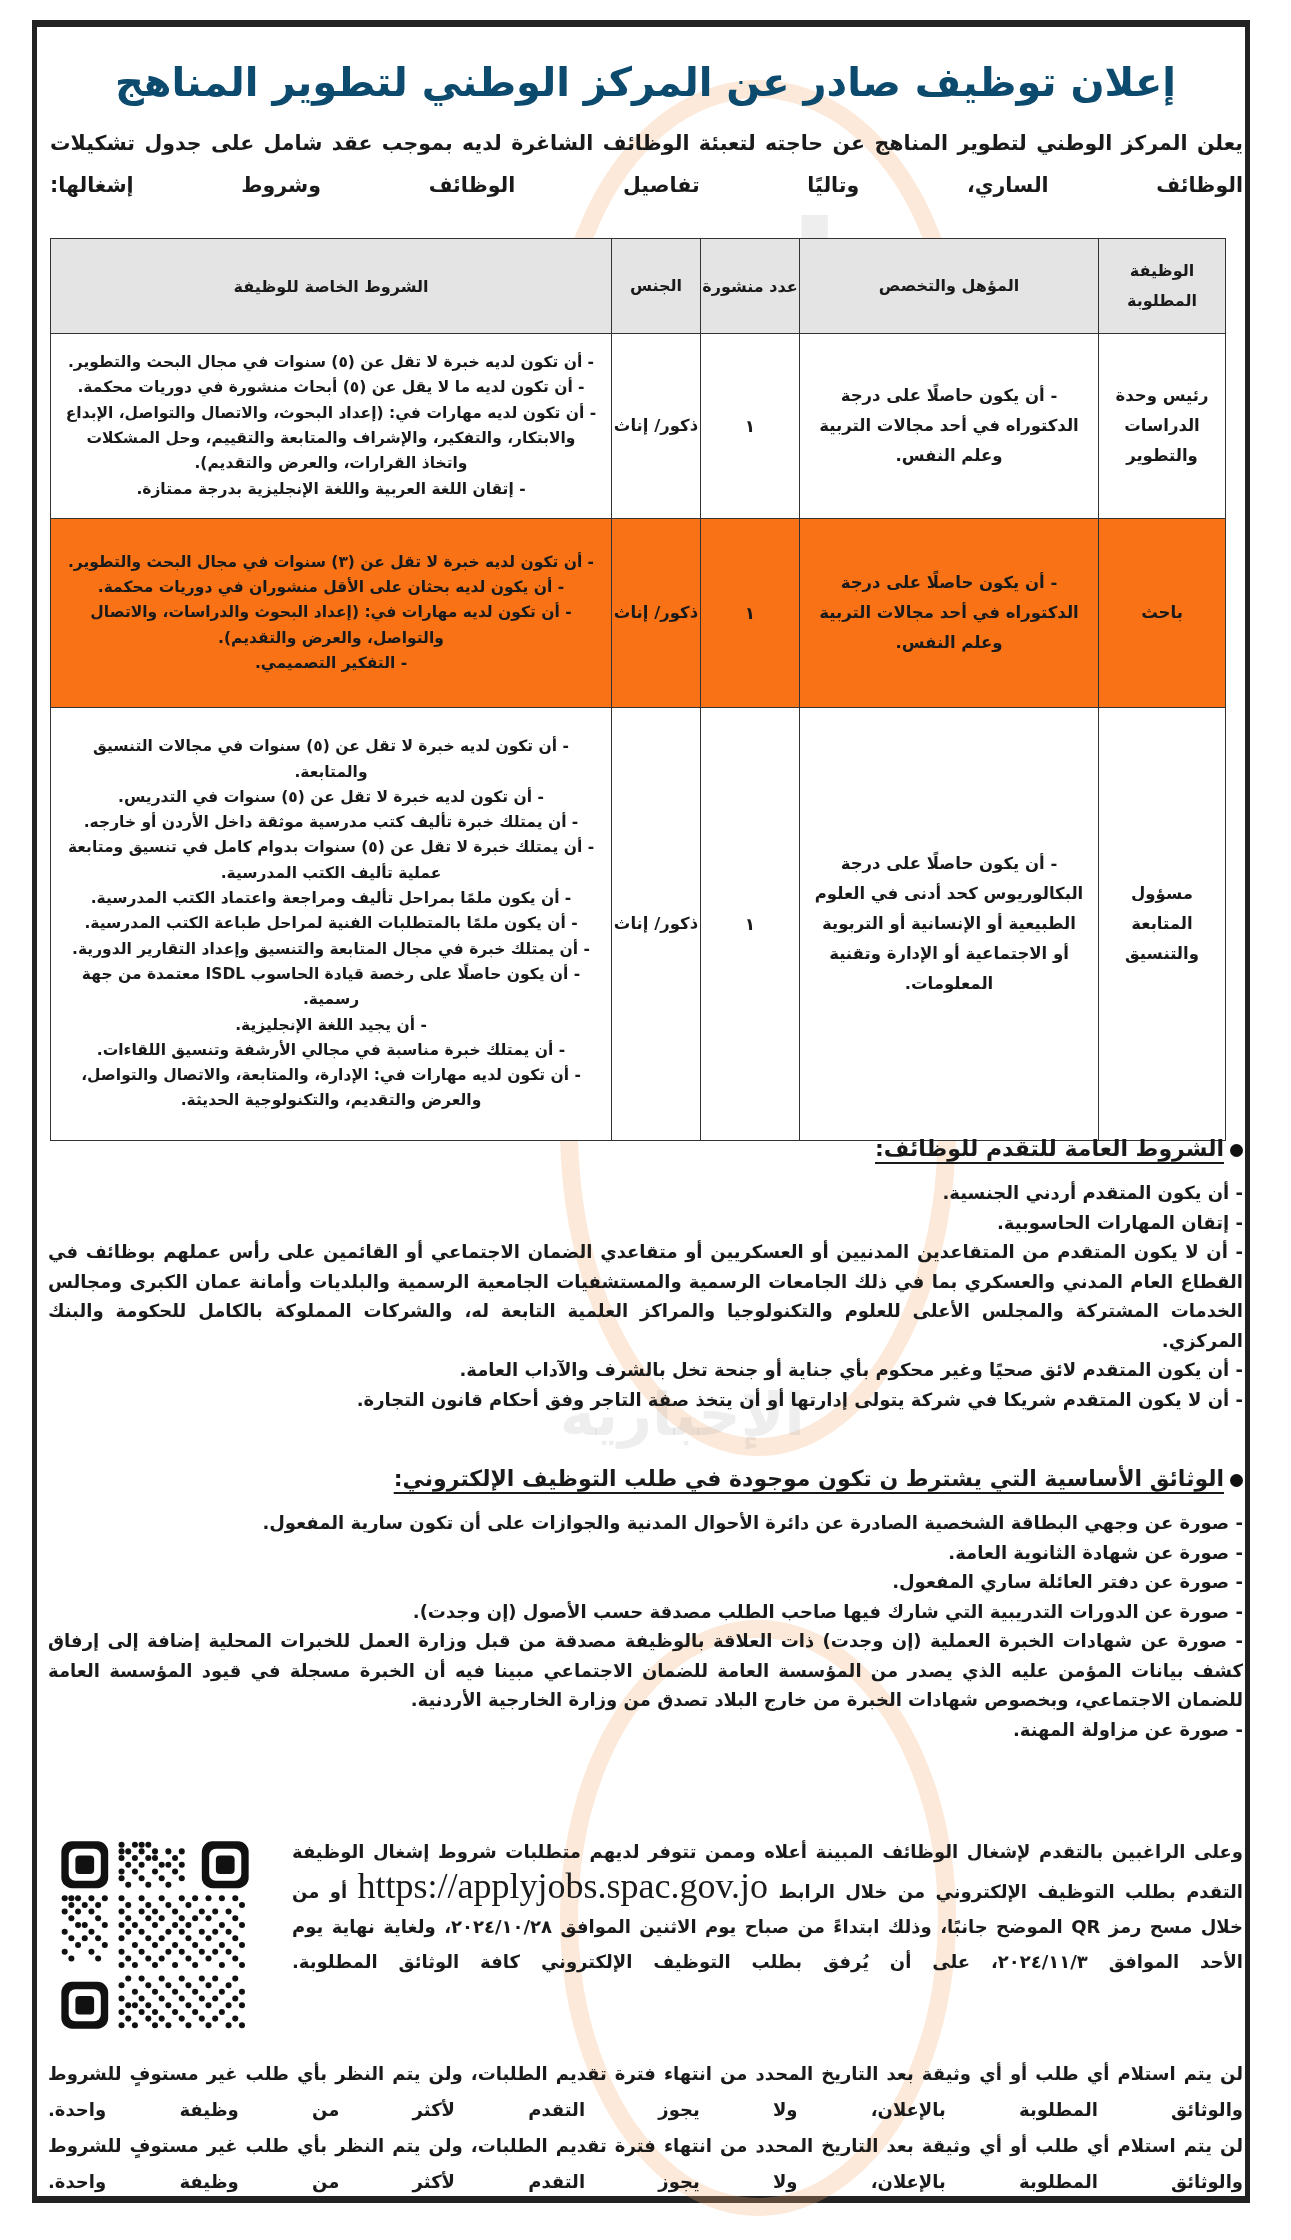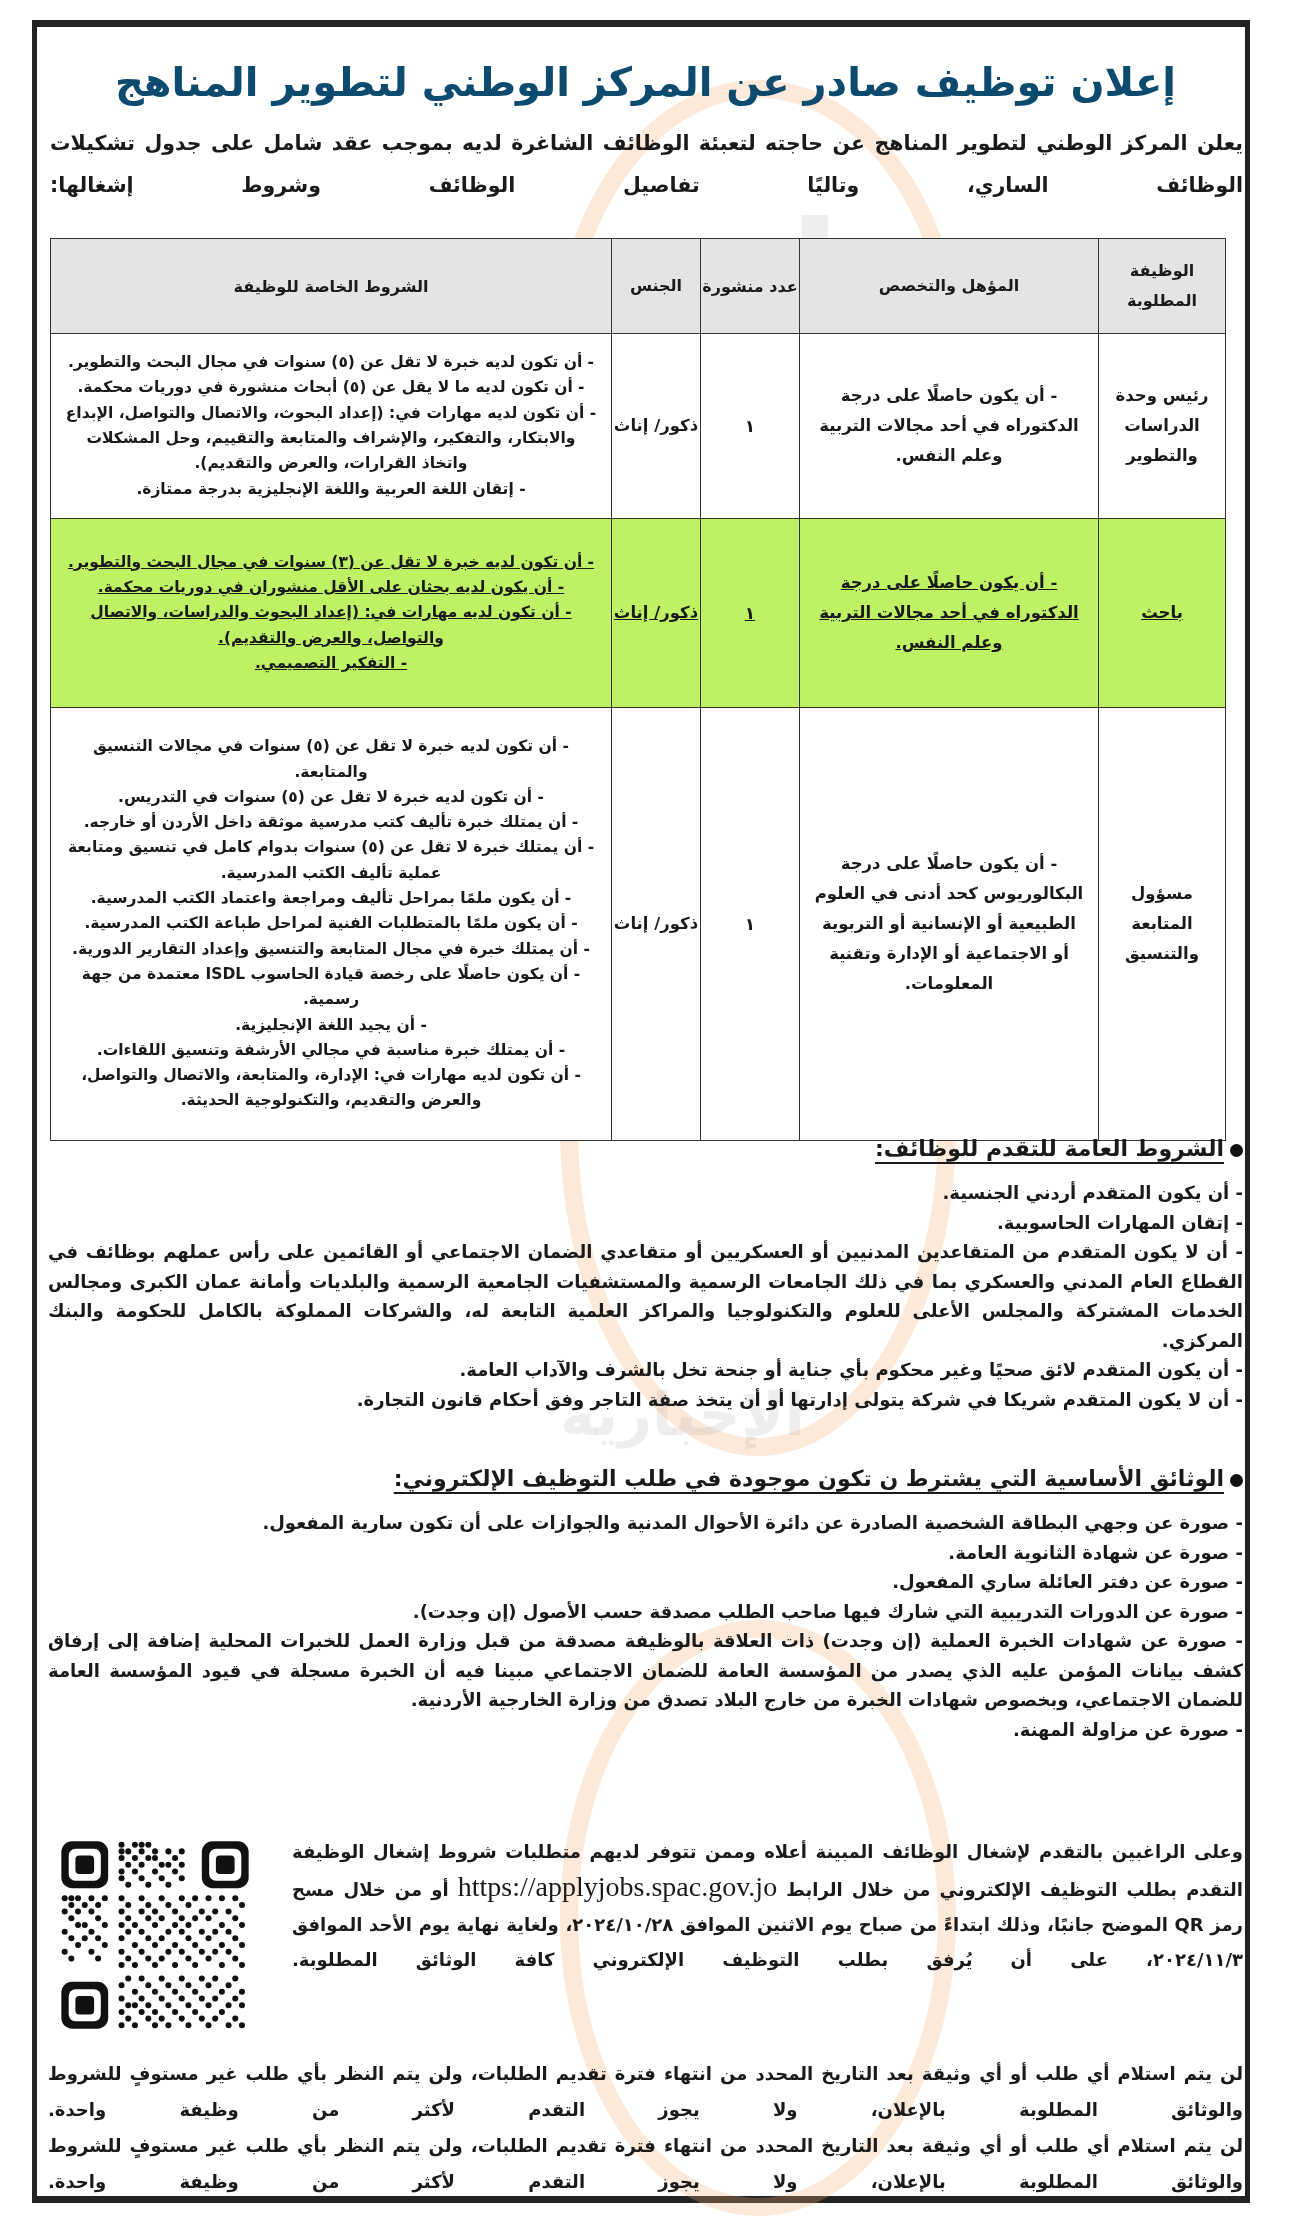--- a/index.html
+++ b/index.html
@@ -42,7 +42,7 @@
   .c-gender { width: 86px; text-align: center; font-size: 16.5px; line-height: 28px; }
   .c-cond { text-align: center; padding: 6px 10px; line-height: 25.3px; }
   tr.r1 td { height: 172px; background: #fff; }
-  tr.r2 td { height: 176px; background: #bef264; text-decoration: underline; }
+  tr.r2 td { height: 176px; background: #f97316; }
   tr.r3 td { height: 420px; background: #fff; }
   .cond-line { display: block; }
   .sec-head {

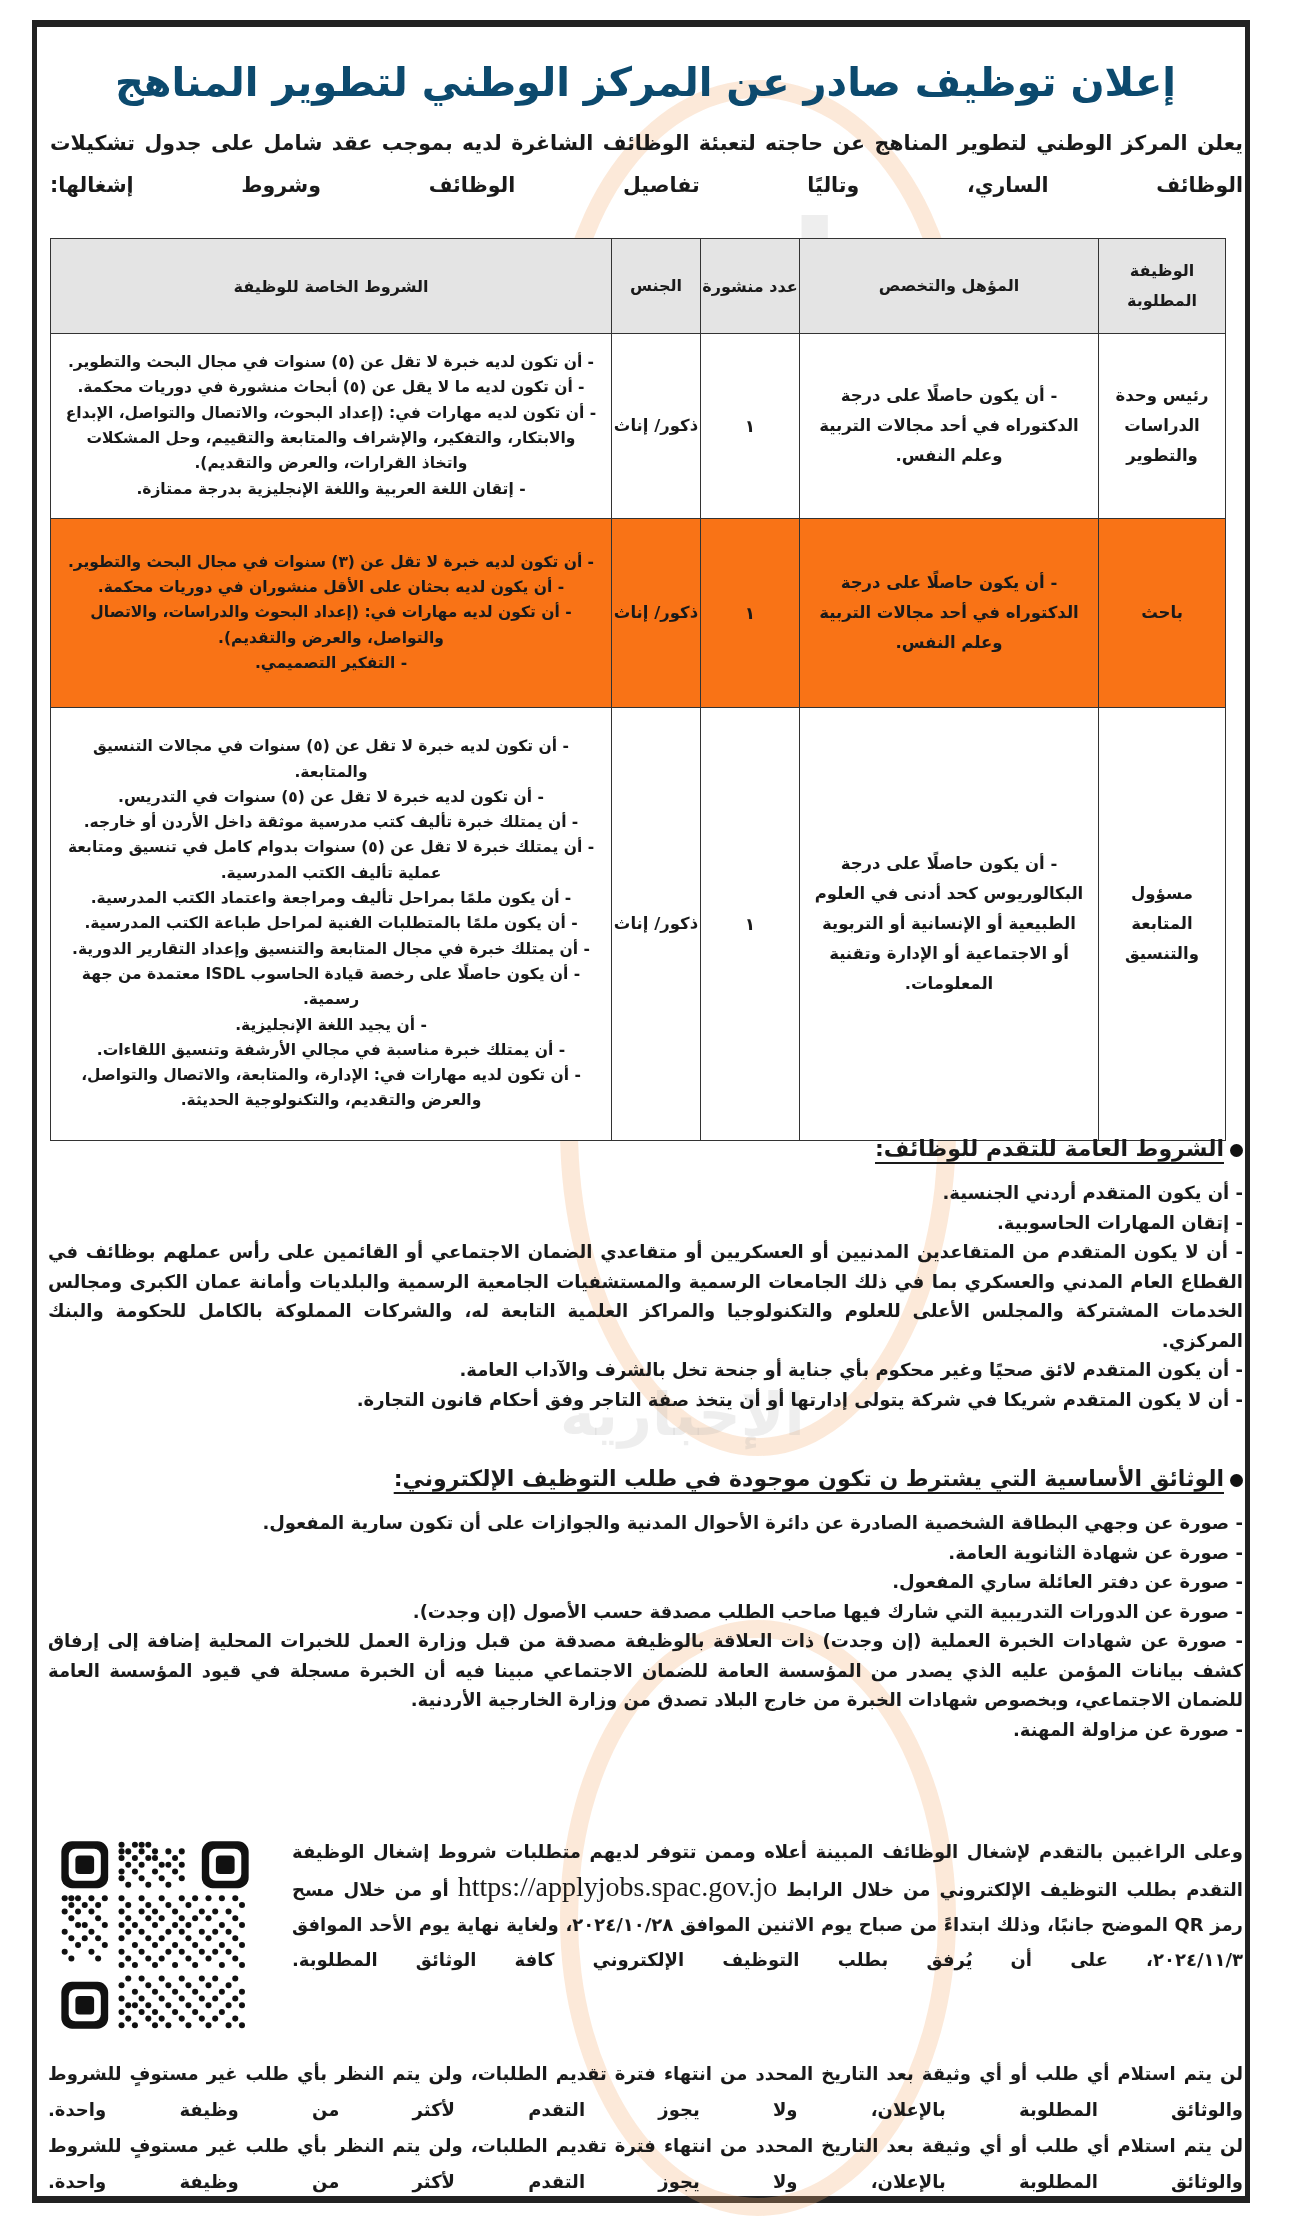--- a/index.html
+++ b/index.html
@@ -59,7 +59,7 @@
     position: absolute; left: 292px; right: 48px; top: 1834px; direction: rtl; font-weight: bold; font-size: 18px;
     line-height: 35px; text-align: justify; text-align-last: justify;
   }
-  .apply .url { font-family: "Liberation Serif", serif; font-weight: normal; font-size: 28px; direction: ltr; unicode-bidi: embed; margin-top: 40px; }
+  .apply .url { font-family: "Liberation Serif", serif; font-weight: normal; font-size: 36px; direction: ltr; unicode-bidi: embed; margin-top: 40px; }
   .qr {
     position: absolute; left: 52px; top: 1838px; width: 206px; height: 194px;
   }

